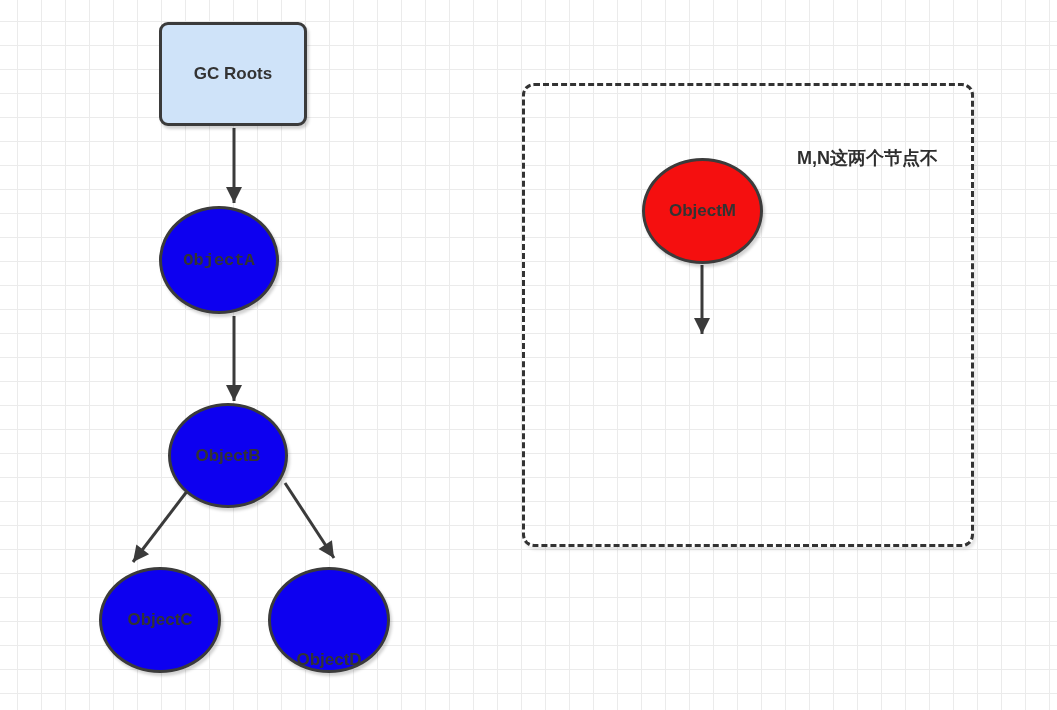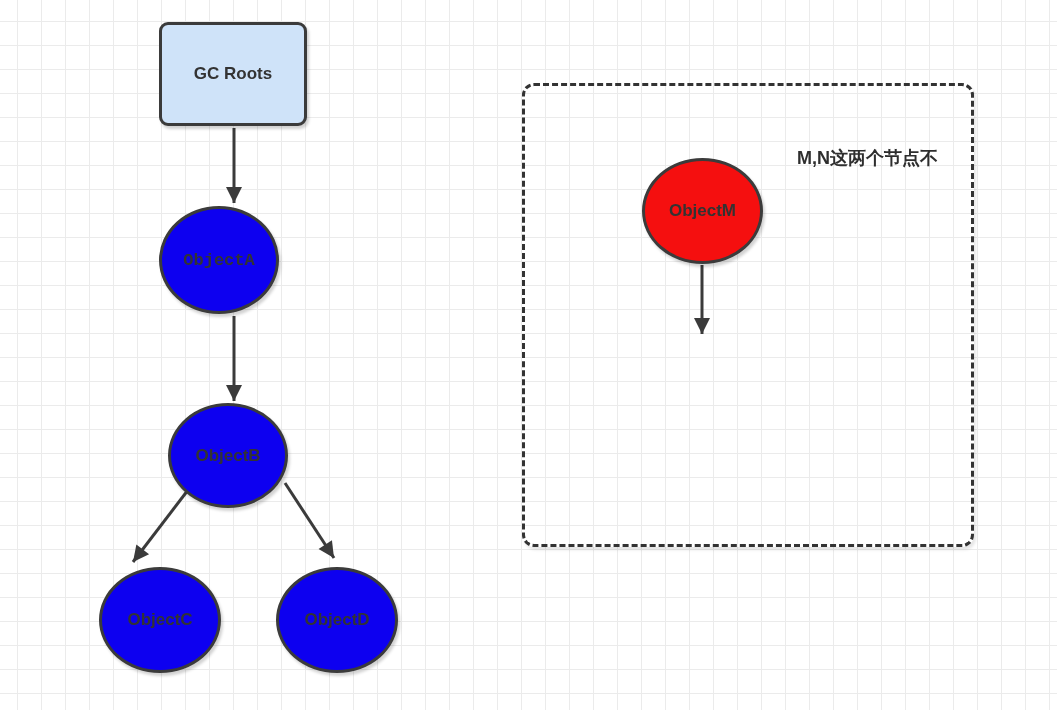--- a/index.html
+++ b/index.html
@@ -55,7 +55,7 @@
   .node-a { left: 159px; top: 206px; width: 120px; height: 108px; font-family: Liberation Mono, monospace; }
   .node-b { left: 168px; top: 403px; width: 120px; height: 105px; }
   .node-c { left:  65px; top: 567px; width: 122px; height: 106px; margin-left: 34px; }
-  .node-d { left: 276px; top: 567px; width: 122px; height: 106px; }
+  .node-d { left: 268px; top: 567px; width: 122px; height: 106px; align-items: flex-end; }
   .node-m { left: 642px; top: 158px; width: 121px; height: 106px; }
   .node-n { left: 640px; top: 338px; width: 122px; height: 107px; }
 

